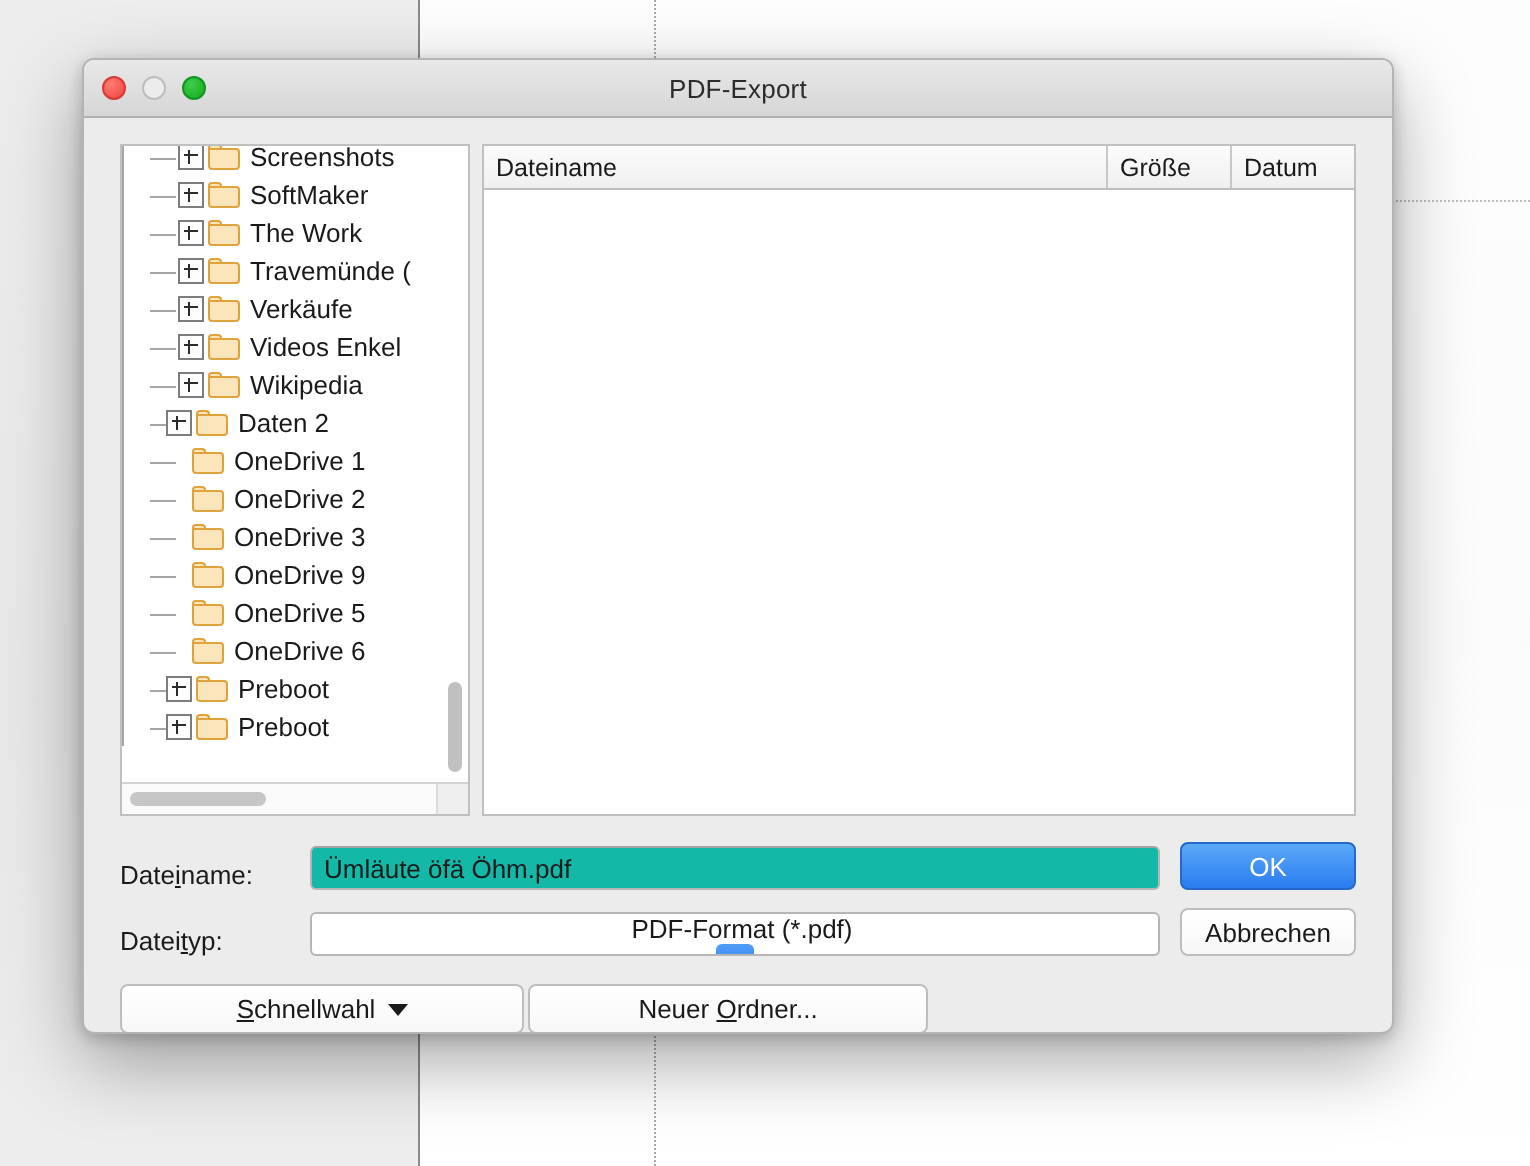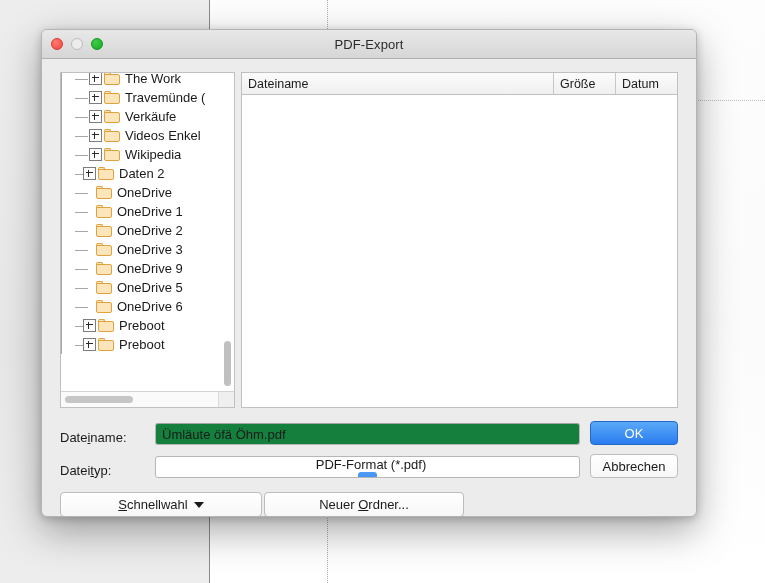--- a/index.html
+++ b/index.html
@@ -430,6 +430,16 @@
                   <span class="ftab"></span>
                   <span class="fbody"></span>
                 </span>
+                <span class="tree-label">Screenshots</span>
+              </div>
+              <div class="tree-row">
+                <span class="tw-line"></span>
+                <span class="tw-elbow"></span>
+                <span class="tw-toggle plus"></span>
+                <span class="folder">
+                  <span class="ftab"></span>
+                  <span class="fbody"></span>
+                </span>
                 <span class="tree-label">The Work</span>
               </div>
               <div class="tree-row">

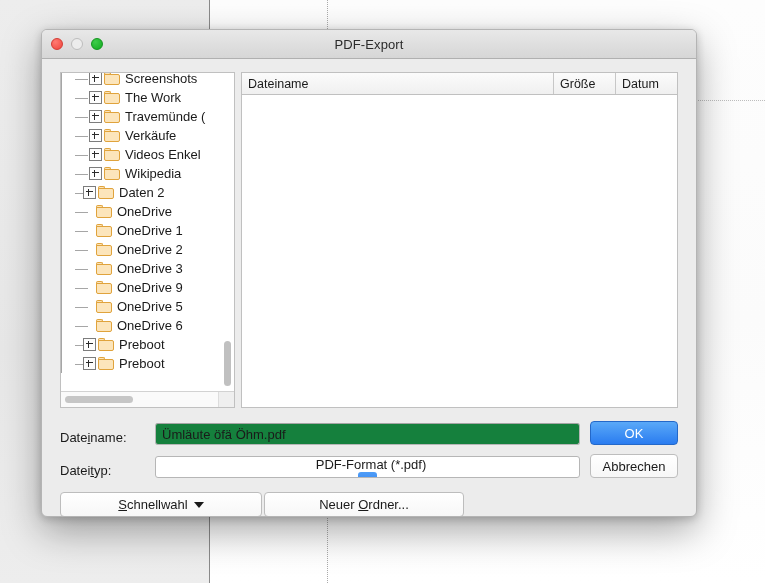--- a/index.html
+++ b/index.html
@@ -440,6 +440,16 @@
                   <span class="ftab"></span>
                   <span class="fbody"></span>
                 </span>
+                <span class="tree-label">SoftMaker</span>
+              </div>
+              <div class="tree-row">
+                <span class="tw-line"></span>
+                <span class="tw-elbow"></span>
+                <span class="tw-toggle plus"></span>
+                <span class="folder">
+                  <span class="ftab"></span>
+                  <span class="fbody"></span>
+                </span>
                 <span class="tree-label">The Work</span>
               </div>
               <div class="tree-row">

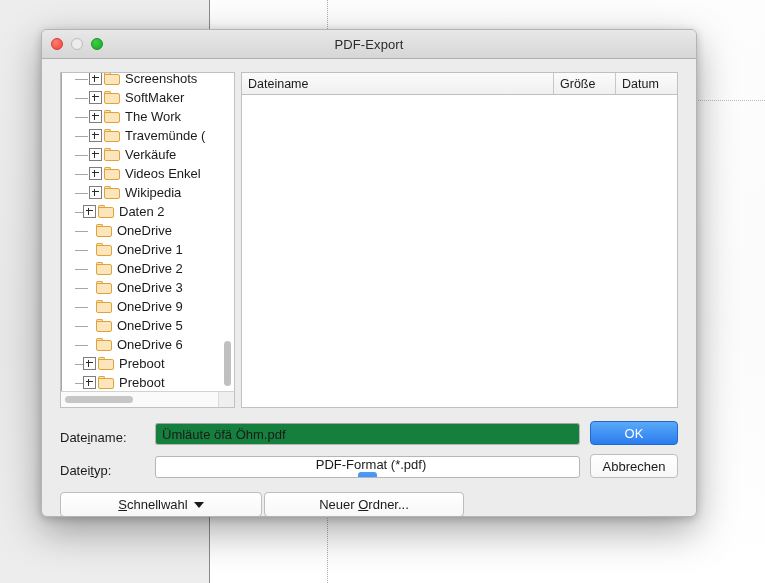--- a/index.html
+++ b/index.html
@@ -510,16 +510,6 @@
                   <span class="ftab"></span>
                   <span class="fbody"></span>
                 </span>
-                <span class="tree-label">OneDrive</span>
-              </div>
-              <div class="tree-row">
-                <span class="tw-line"></span>
-                <span class="tw-elbow" style="width: 8px;"></span>
-                <span class="tw-spacer"></span>
-                <span class="folder">
-                  <span class="ftab"></span>
-                  <span class="fbody"></span>
-                </span>
                 <span class="tree-label">OneDrive 1</span>
               </div>
               <div class="tree-row">

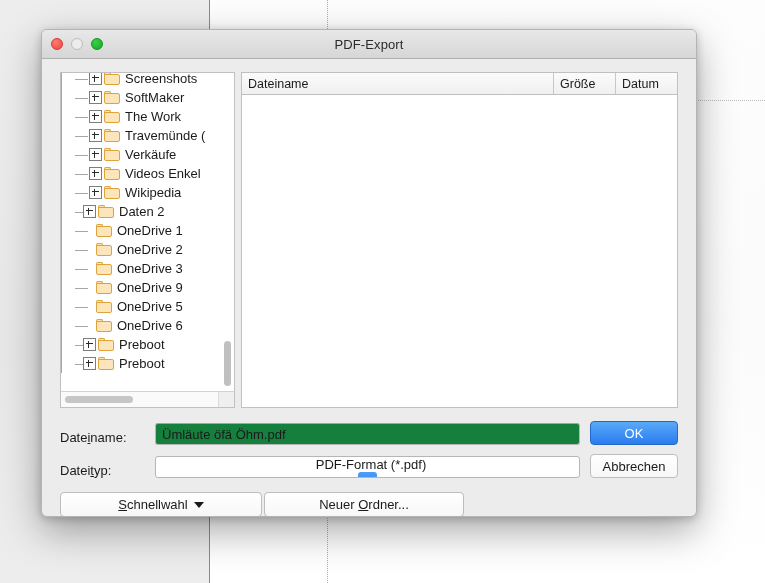--- a/index.html
+++ b/index.html
@@ -302,7 +302,7 @@
     height: 22px;
     border: 1px solid #b6b6b6;
     border-top-color: #a4a4a4;
-    background: #15803d;
+    background: #14b8a6;
     border-radius: 3px;
     font-size: 13px;
     font-family: "Liberation Sans", sans-serif;

